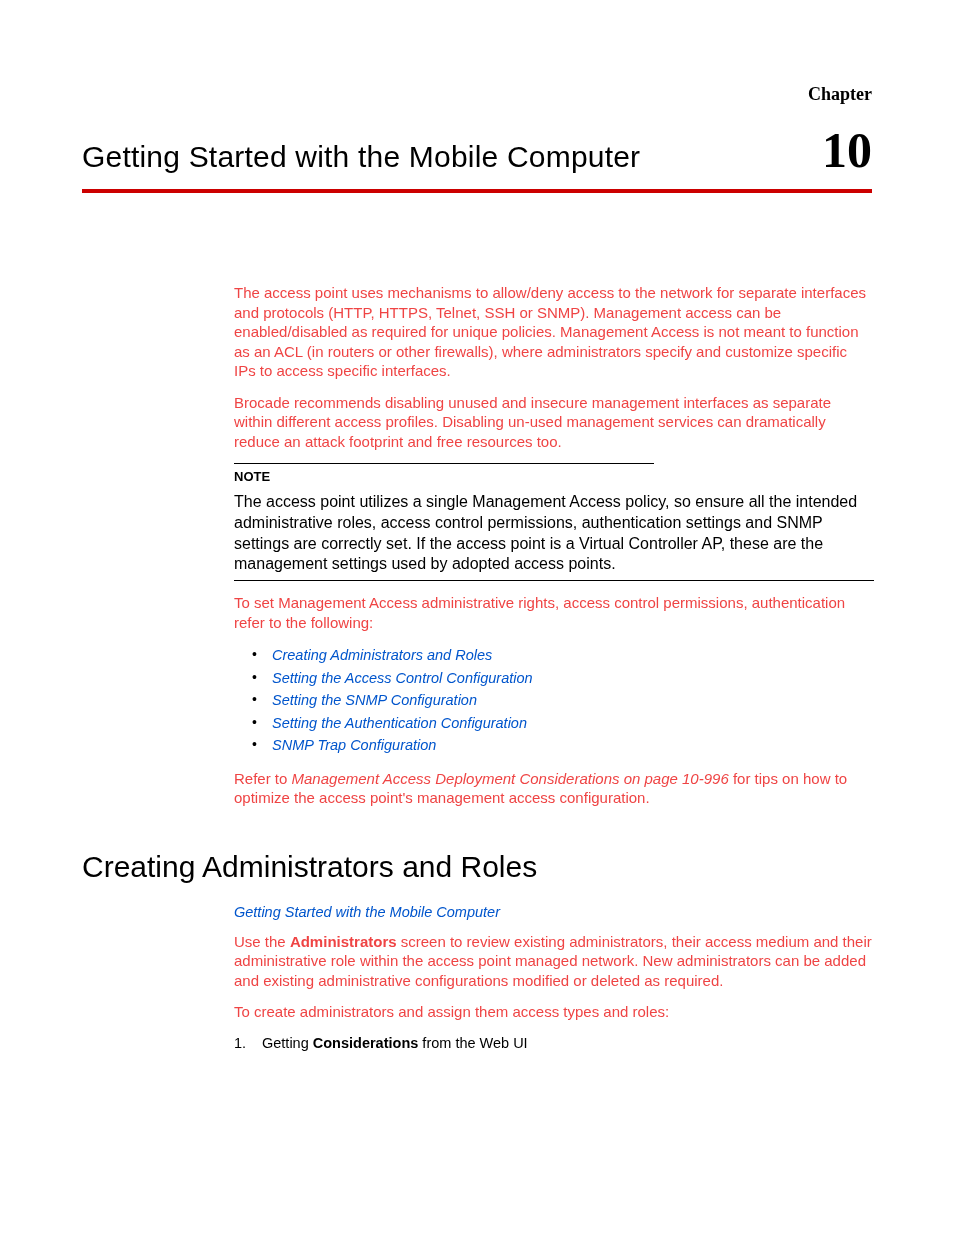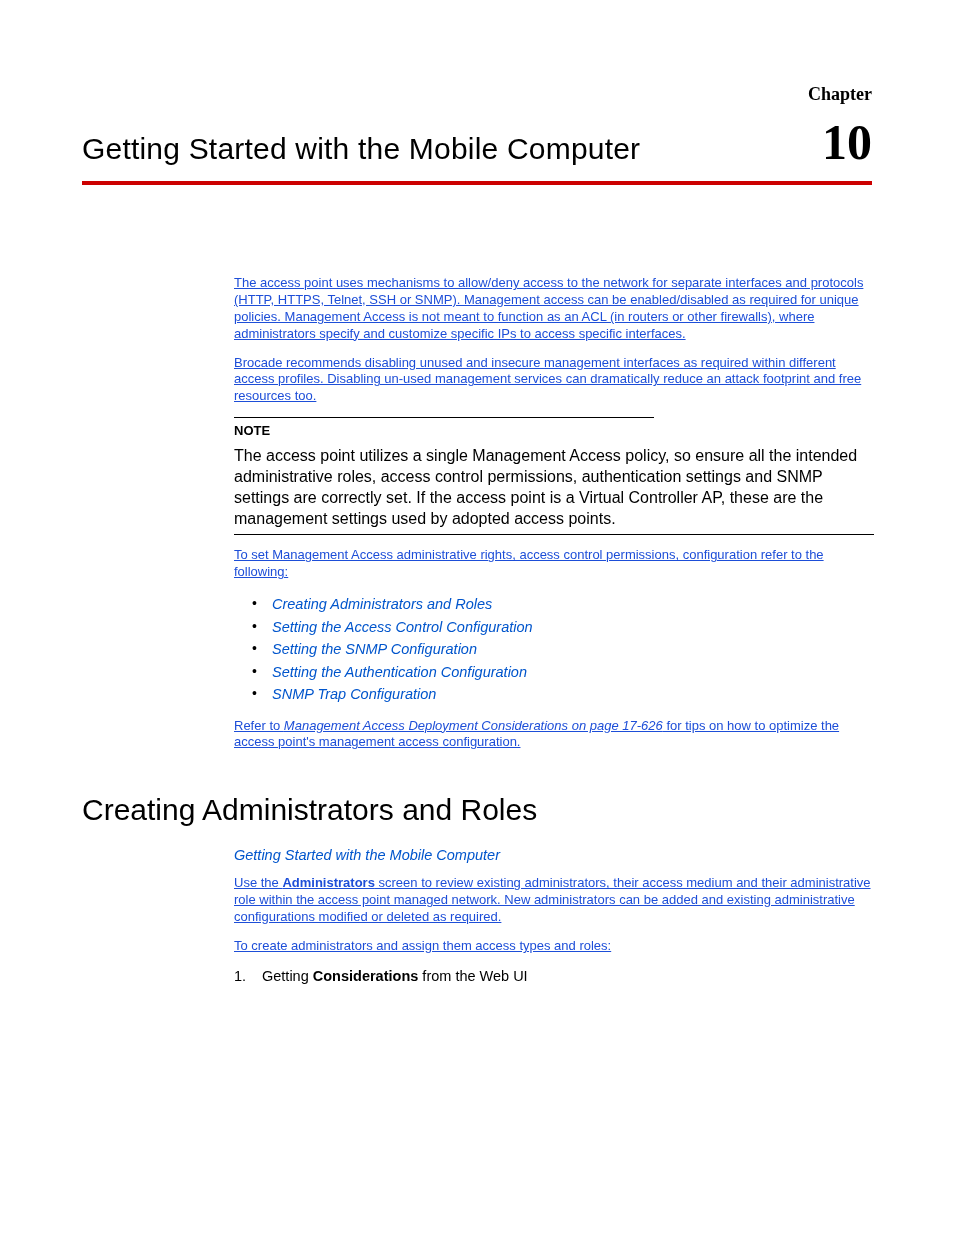--- a/index.html
+++ b/index.html
@@ -17,7 +17,7 @@
       font-size: 18px;
       font-weight: bold;
       font-family: Georgia, 'Times New Roman', serif;
-      margin-bottom: 12px;
+      margin-bottom: 20px;
     }
     .header-row {
       display: flex;

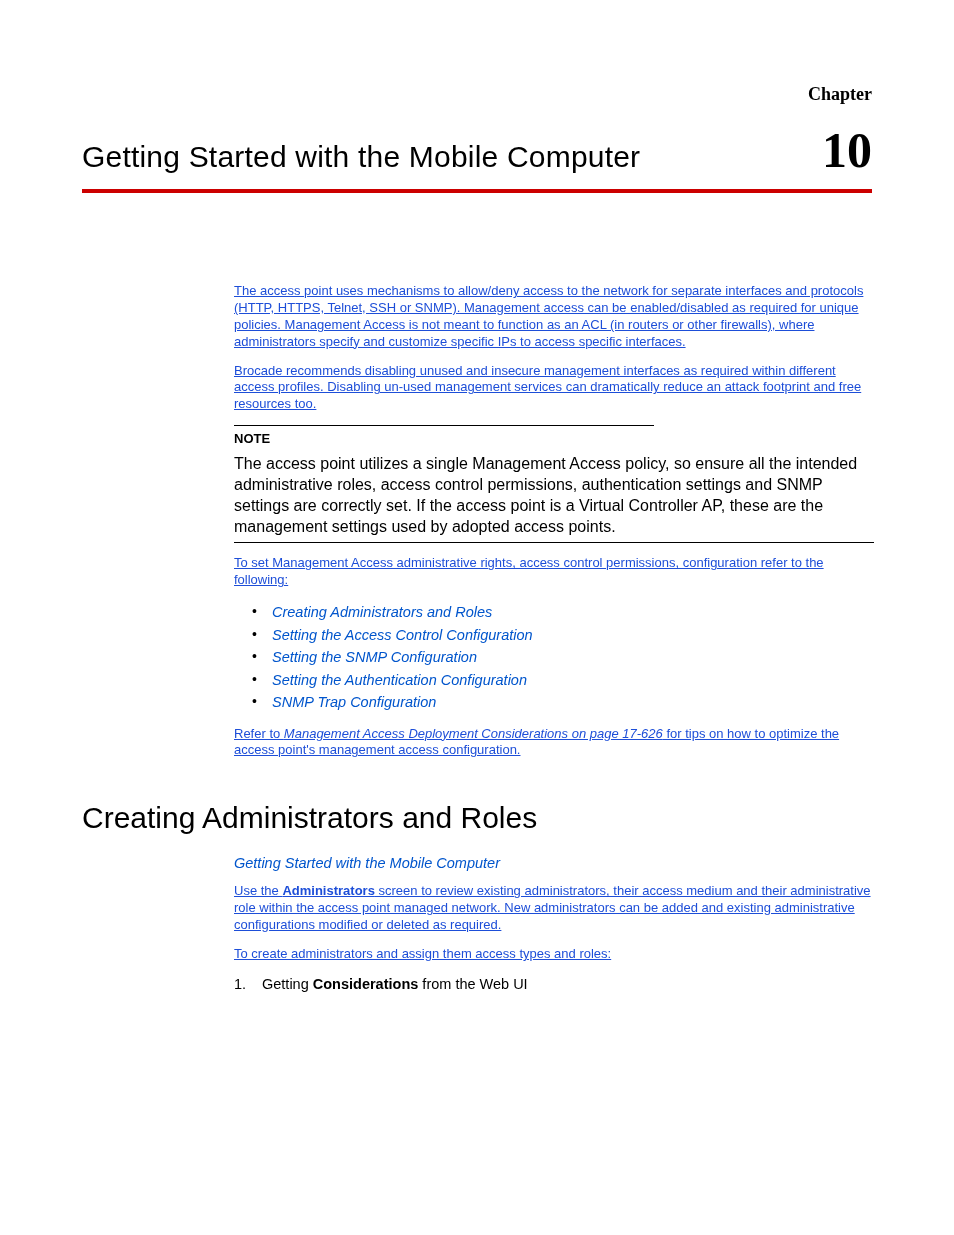--- a/index.html
+++ b/index.html
@@ -44,11 +44,10 @@
       margin-left: 152px;
     }
     .content p {
-      font-size: 13px;
+      font-size: 15px;
       line-height: 1.3;
       margin-bottom: 12px;
-      color: #1d4ed8;
-      text-decoration: underline;
+      color: #ef4444;
     }
     .note-label {
       font-weight: bold;

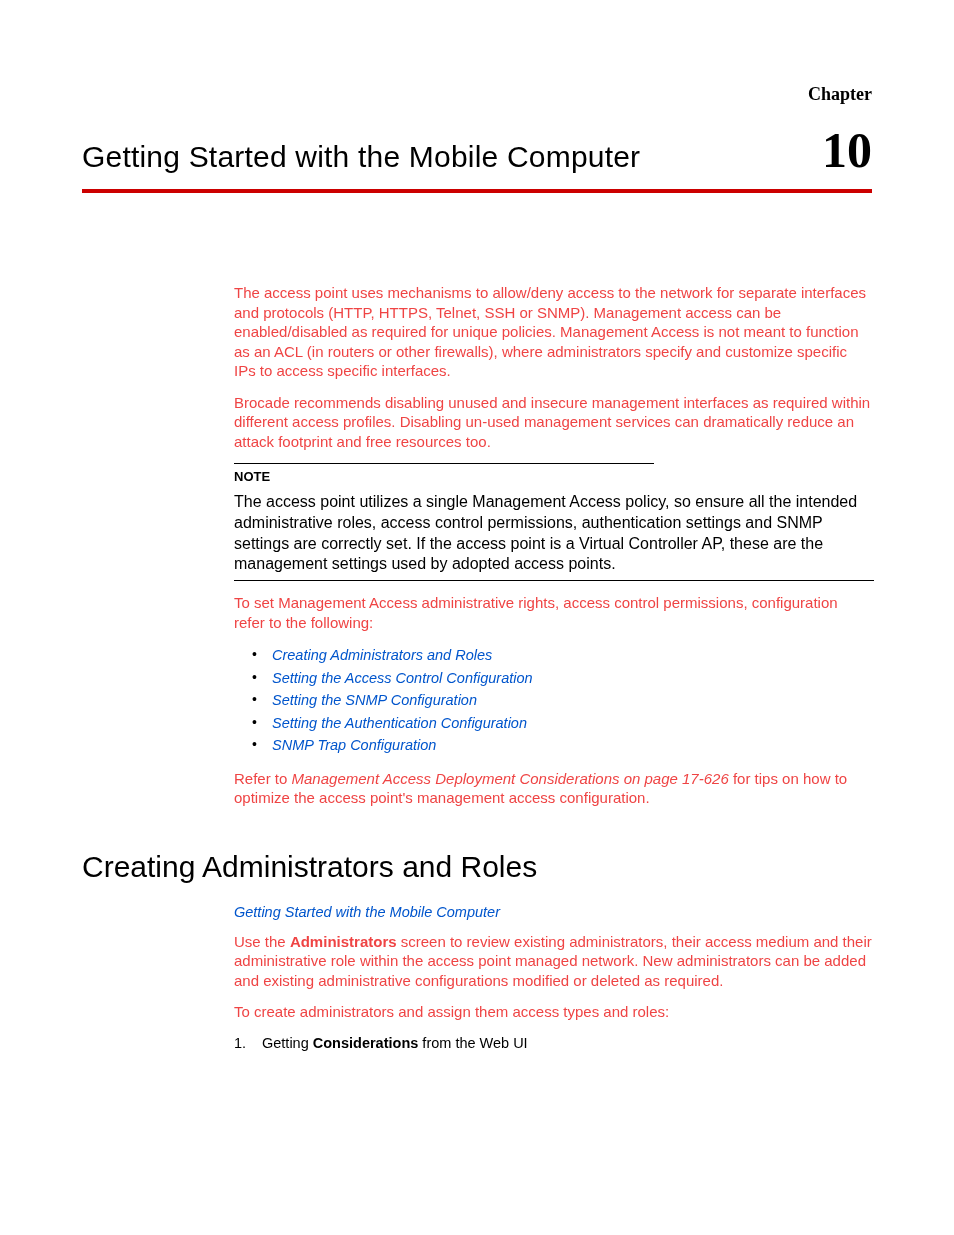--- a/index.html
+++ b/index.html
@@ -130,7 +130,7 @@
 
 <div class="content">
   <p>The access point uses mechanisms to allow/deny access to the network for separate interfaces and protocols (HTTP, HTTPS, Telnet, SSH or SNMP). Management access can be enabled/disabled as required for unique policies. Management Access is not meant to function as an ACL (in routers or other firewalls), where administrators specify and customize specific IPs to access specific interfaces.</p>
-  <p>Brocade recommends disabling unused and insecure management interfaces as required within different access profiles. Disabling un-used management services can dramatically reduce an attack footprint and free resources too.</p>
+  <p>Brocade recommends disabling unused and insecure management interfaces as separate within different access profiles. Disabling un-used management services can dramatically reduce an attack footprint and free resources too.</p>
 
   <div class="note-full">
     <hr class="note-rule">

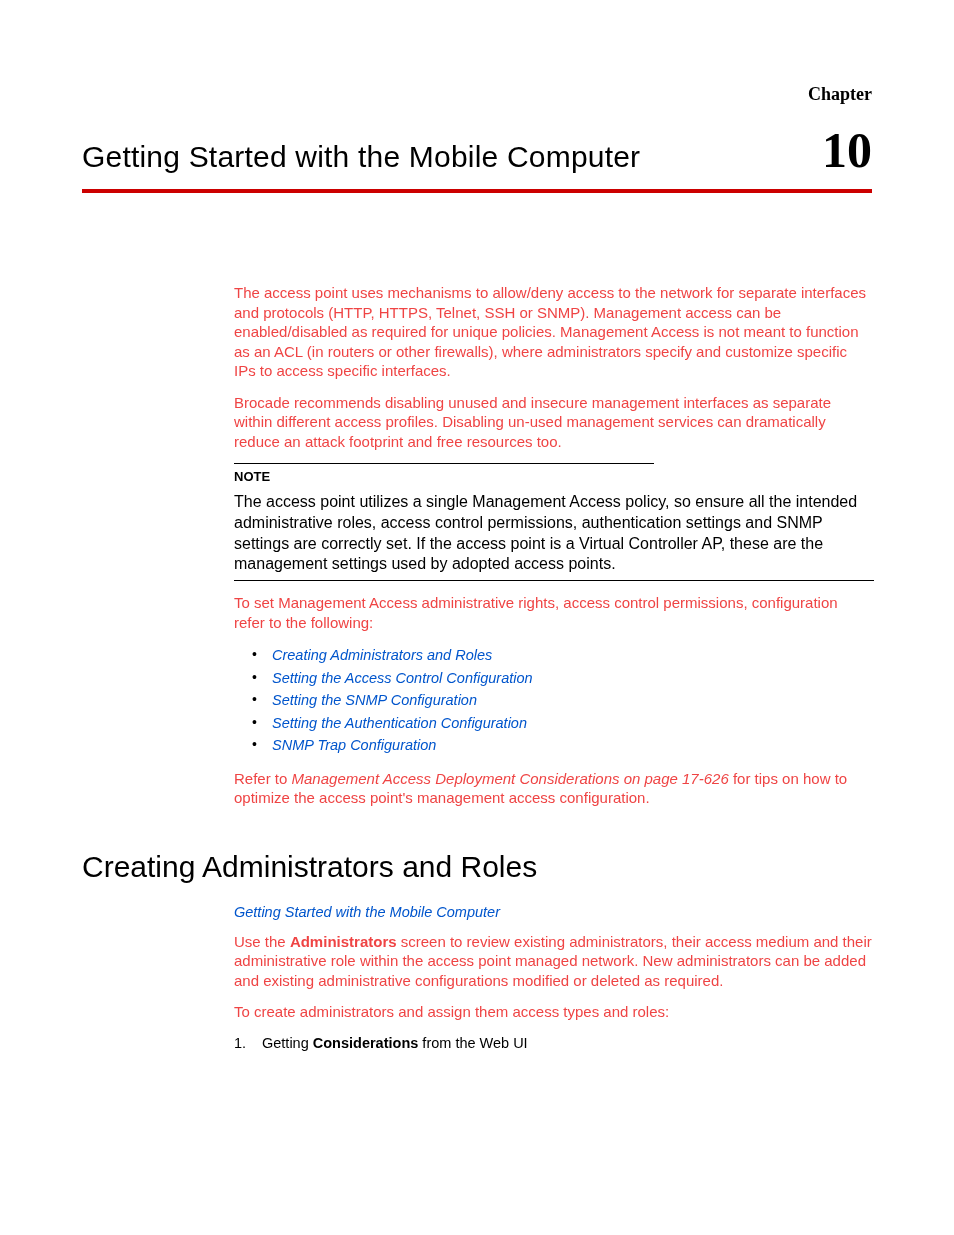--- a/index.html
+++ b/index.html
@@ -142,7 +142,7 @@
     <hr class="note-rule-bottom">
   </div>
 
-  <p>To set Management Access administrative rights, access control permissions, configuration refer to the following:</p>
+  <p>To set Management Access administrative rights, access control permissions, authentication refer to the following:</p>
 
   <ul class="bullets">
     <li><span class="link">Creating Administrators and Roles</span></li>

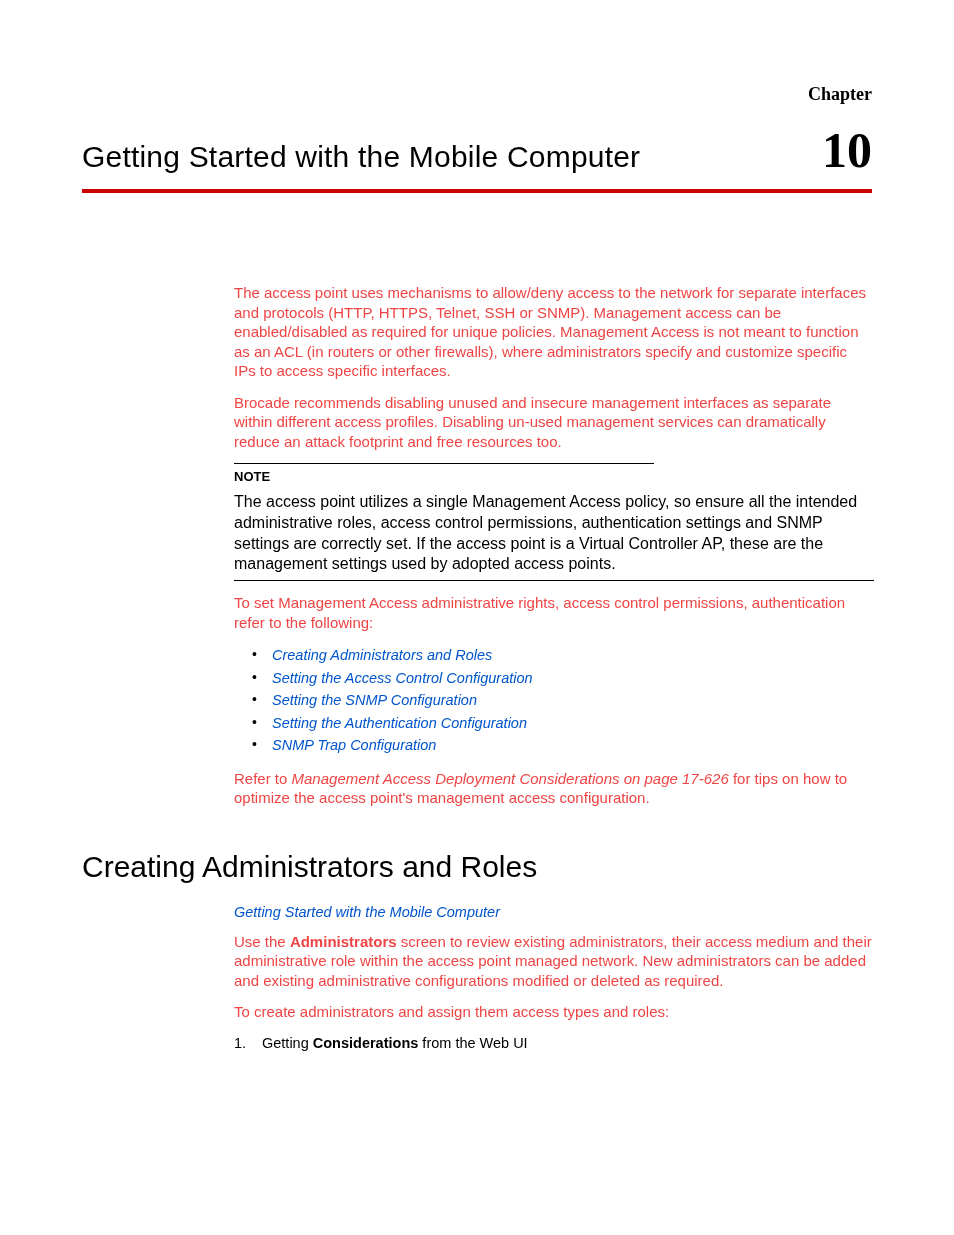--- a/index.html
+++ b/index.html
@@ -152,7 +152,7 @@
     <li><span class="link">SNMP Trap Configuration</span></li>
   </ul>
 
-  <p><span>Refer to </span><span class="italic">Management Access Deployment Considerations on page 17-626</span><span> for tips on how to optimize the access point's management access configuration.</span></p>
+  <p><span>Refer to </span><span class="italic">Management Access Deployment Considerations on page 10-996</span><span> for tips on how to optimize the access point's management access configuration.</span></p>
 </div>
 
 <h2 class="section-heading">Creating Administrators and Roles</h2>

